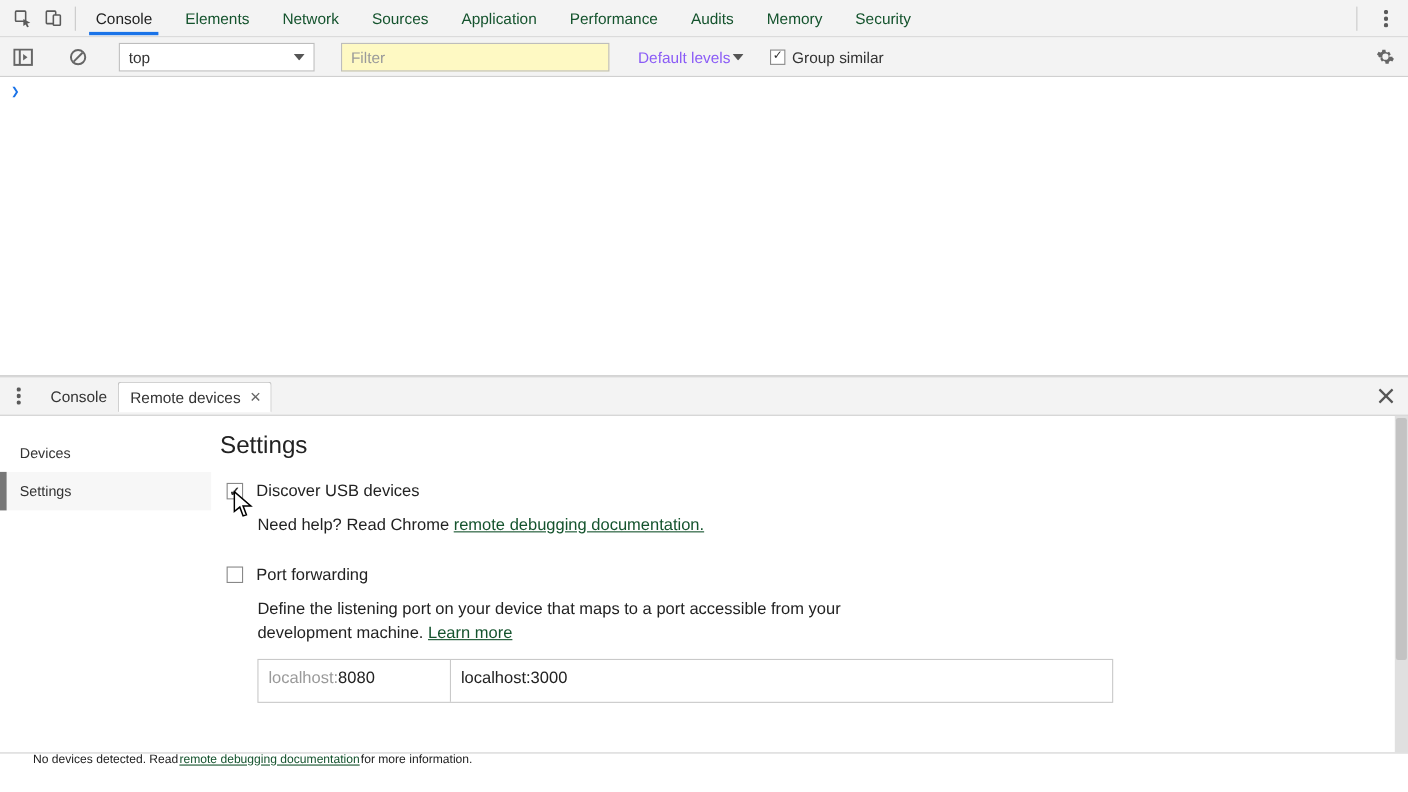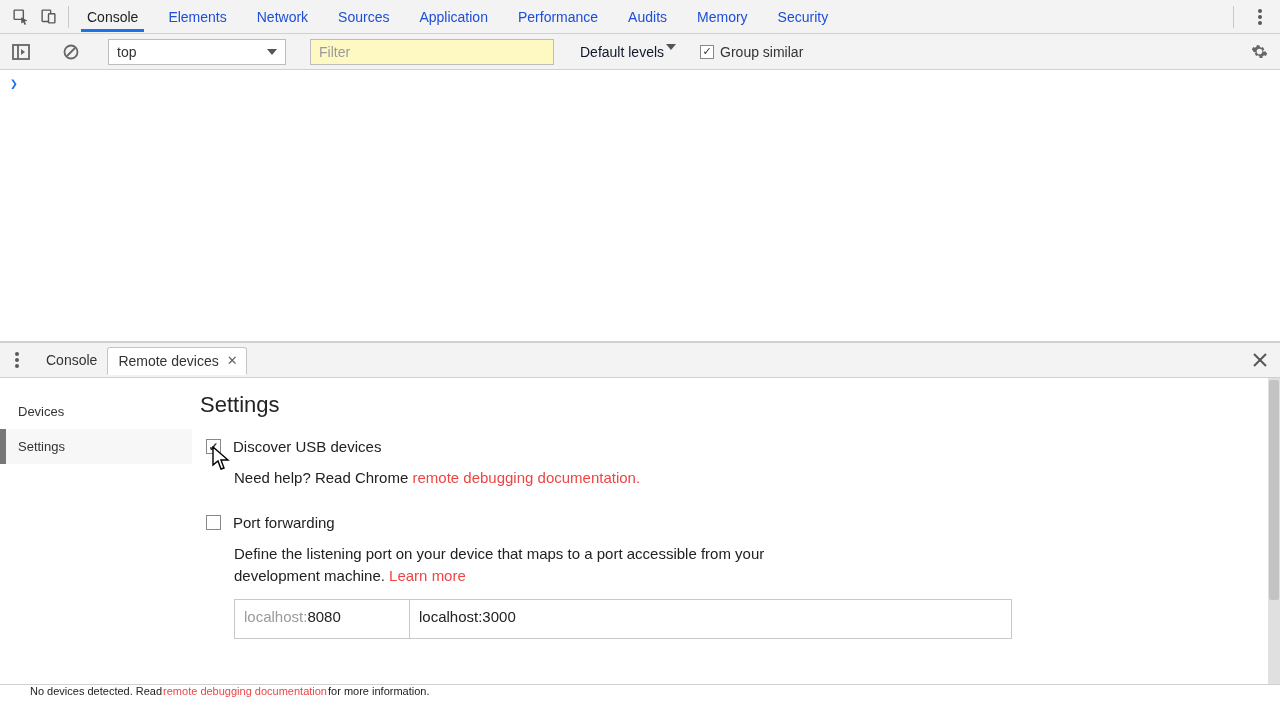--- a/index.html
+++ b/index.html
@@ -14,7 +14,7 @@
   .top-tabs .icon-btn { width: 28px; height: 28px; display:flex; align-items:center; justify-content:center; color:#5a5a5a; }
   .top-tabs .divider { width:1px; height:22px; background:#c9c9c9; margin:0 6px; }
   .top-tabs .tab-list { display:flex; gap: 18px; margin-left: 6px;}
-  .tab { padding: 7px 6px 6px; color:#1d4ed8; cursor:pointer; }
+  .tab { padding: 7px 6px 6px; color:#14532d; cursor:pointer; }
   .tab.active { color:#222; border-bottom: 3px solid #1a73e8; padding-bottom: 4px; }
   .top-tabs .right { margin-left:auto; display:flex; align-items:center; gap:6px; }
 

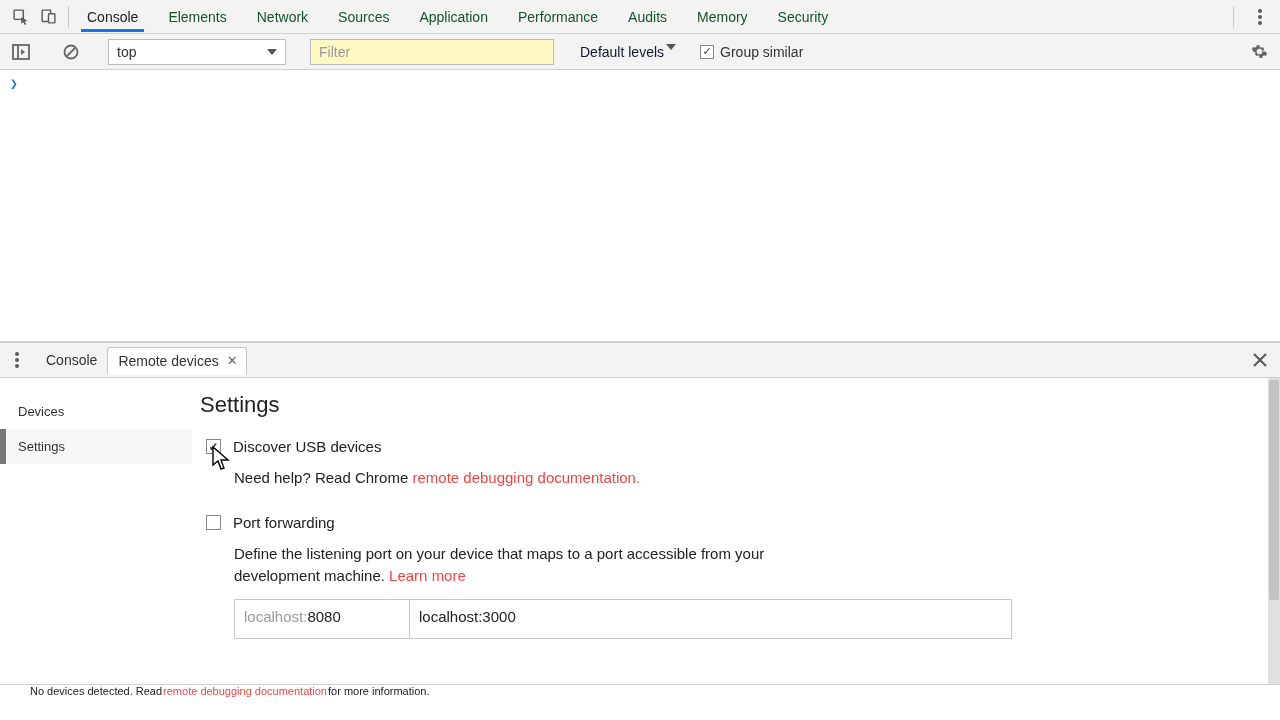--- a/index.html
+++ b/index.html
@@ -34,7 +34,7 @@
     border:1px solid #bdbdbd; background:#fef9c3; font-size:14px;
   }
   .ct-filter::placeholder{color:#9a9a9a}
-  .ct-levels { display:flex; cursor:pointer; gap:2px; color:#0f172a; margin-left:2px }
+  .ct-levels { display:flex; align-items:center; cursor:pointer; gap:2px; color:#8b5cf6; margin-left:2px }
   .ct-checkbox { display:flex; align-items:center; gap:6px; }
   .chk { width:14px; height:14px; border:1px solid #888; display:inline-flex; align-items:center; justify-content:center; background:#fff;}
   .chk.checked::after{ content:"✓"; font-size:11px; line-height:1; color:#333; }

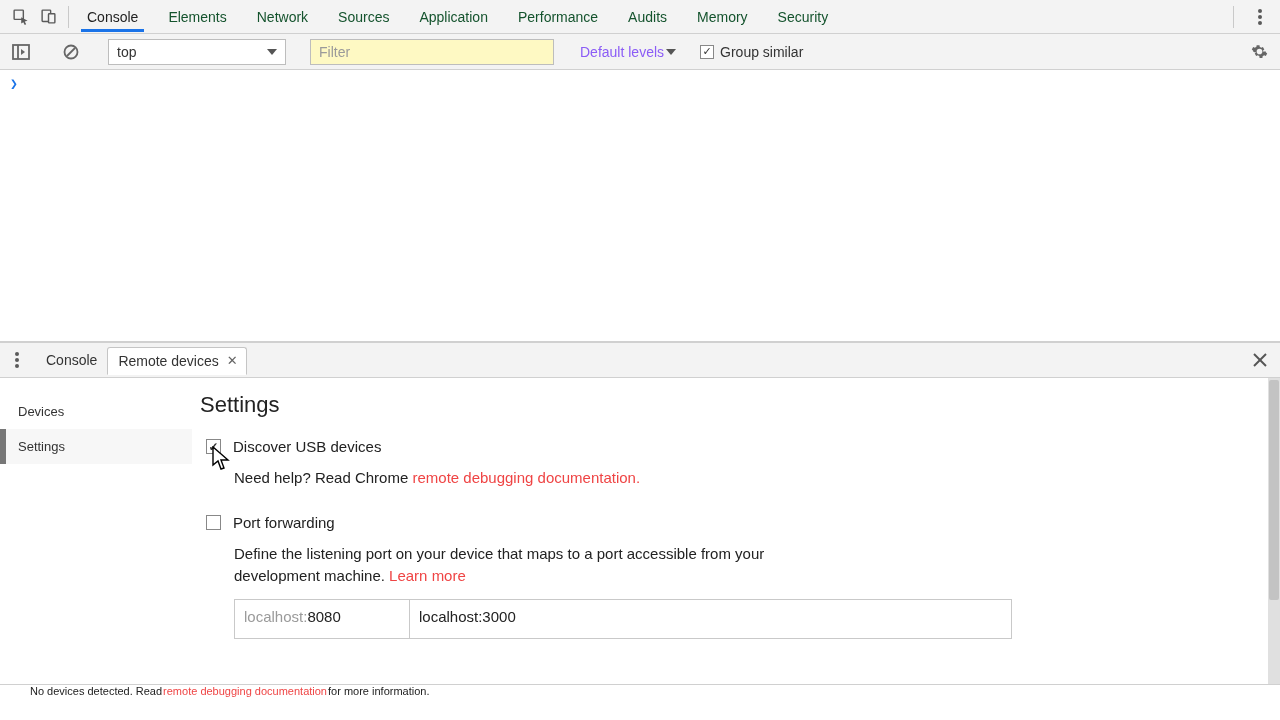--- a/index.html
+++ b/index.html
@@ -70,7 +70,7 @@
 
   .setting-row { display:flex; align-items:center; gap:12px; margin-left:6px; }
   .setting-sub { margin: 14px 0 28px 34px; font-size:15px; color:#222 }
-  .setting-sub a, a.link { color:#ef4444; cursor:pointer }
+  .setting-sub a, a.link { color:#14532d; text-decoration:underline; cursor:pointer }
   .setting-desc { margin: 12px 0 12px 34px; max-width: 600px; line-height:1.45 }
 
   .box { width:15px; height:15px; border:1.2px solid #888; background:#fff; display:inline-flex; align-items:center; justify-content:center; position:relative; }

